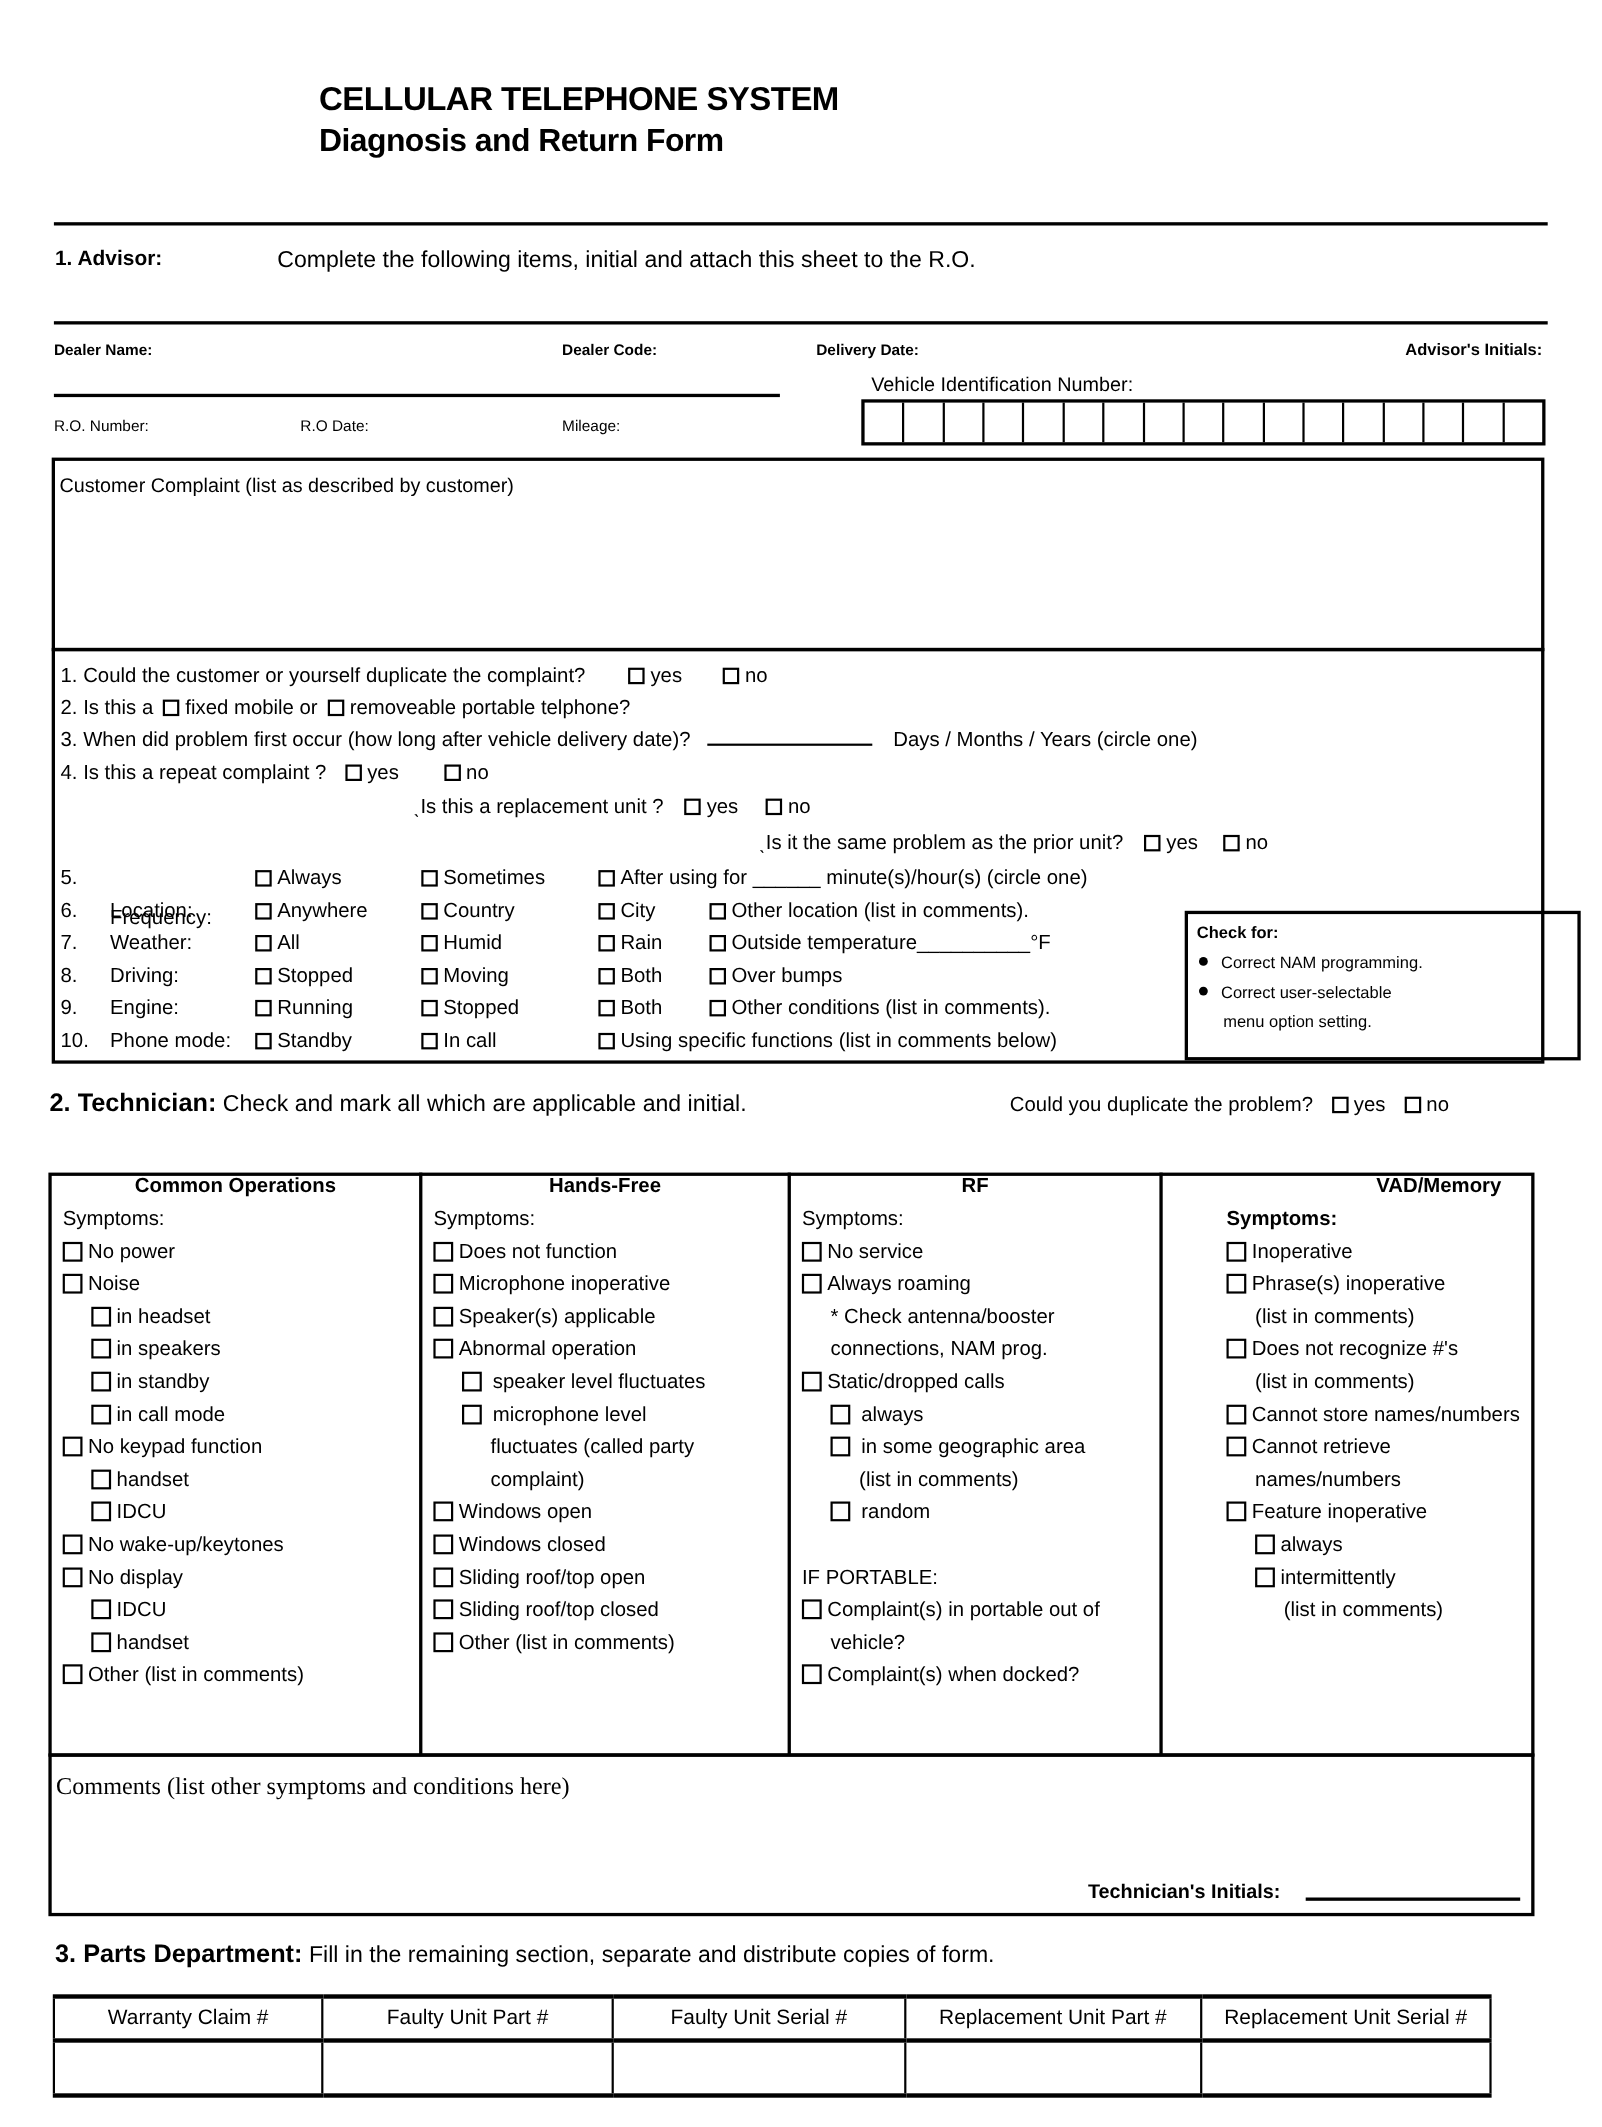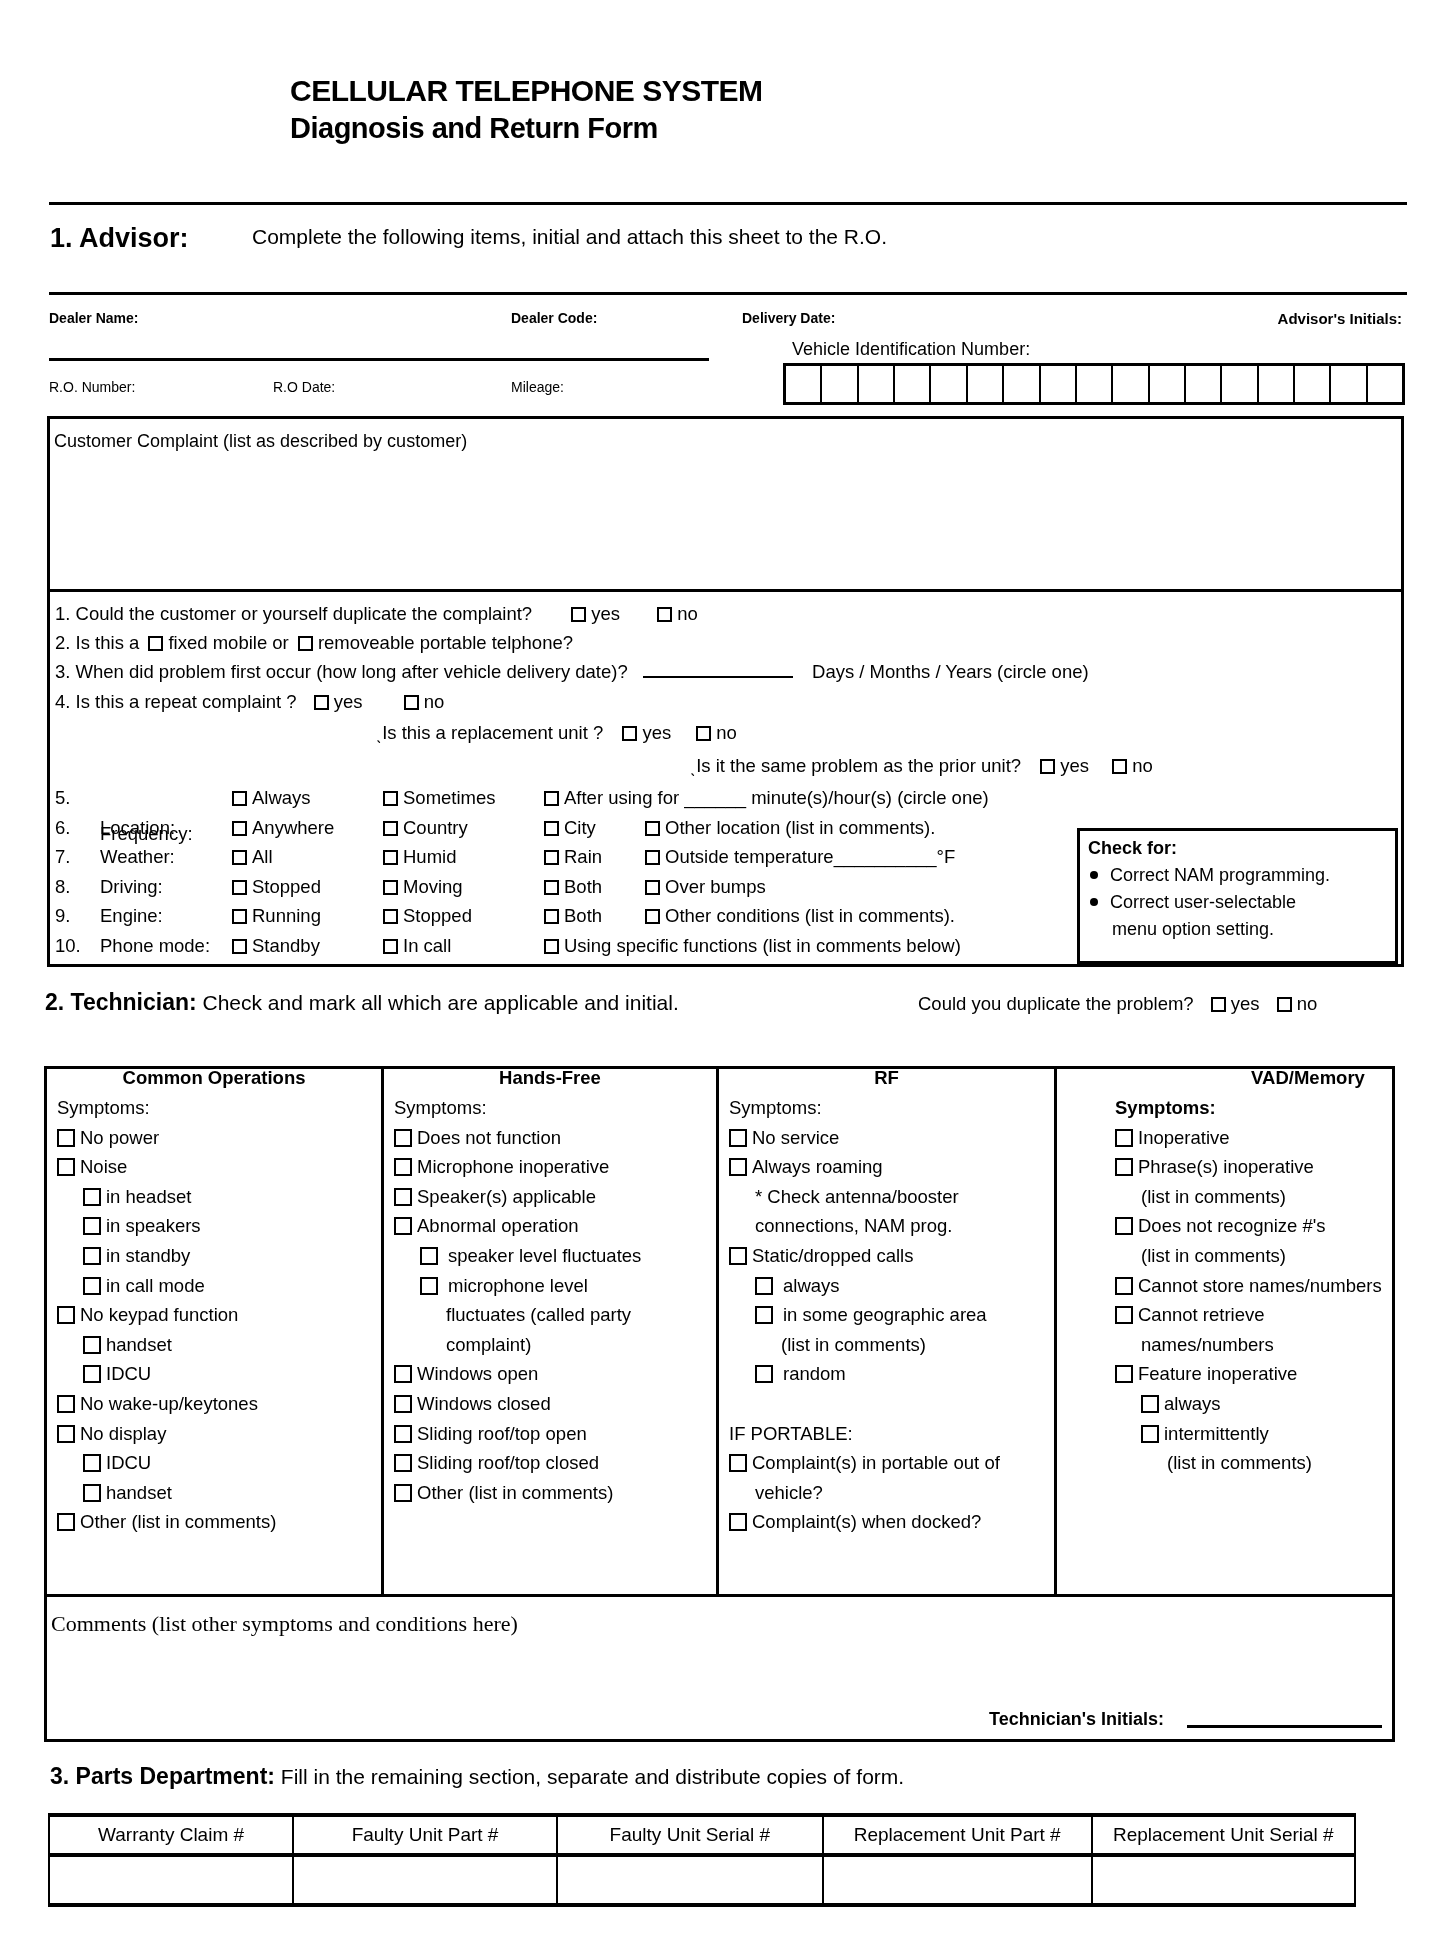--- a/index.html
+++ b/index.html
@@ -9,7 +9,7 @@
   .title{left:290px;font-weight:bold;font-size:30px;letter-spacing:-0.5px;}
   .rule{position:absolute;background:#000;}
   .sec-head{font-size:21px;}
-  .sec-head b{font-size:27px;}
+  .sec-head b{font-size:19px;}
   .small-lbl{font-size:14px;}
   .cb{display:inline-block;width:15px;height:15px;border:2px solid #000;box-sizing:border-box;
       vertical-align:-2px;margin-right:5px;background:#fff;}

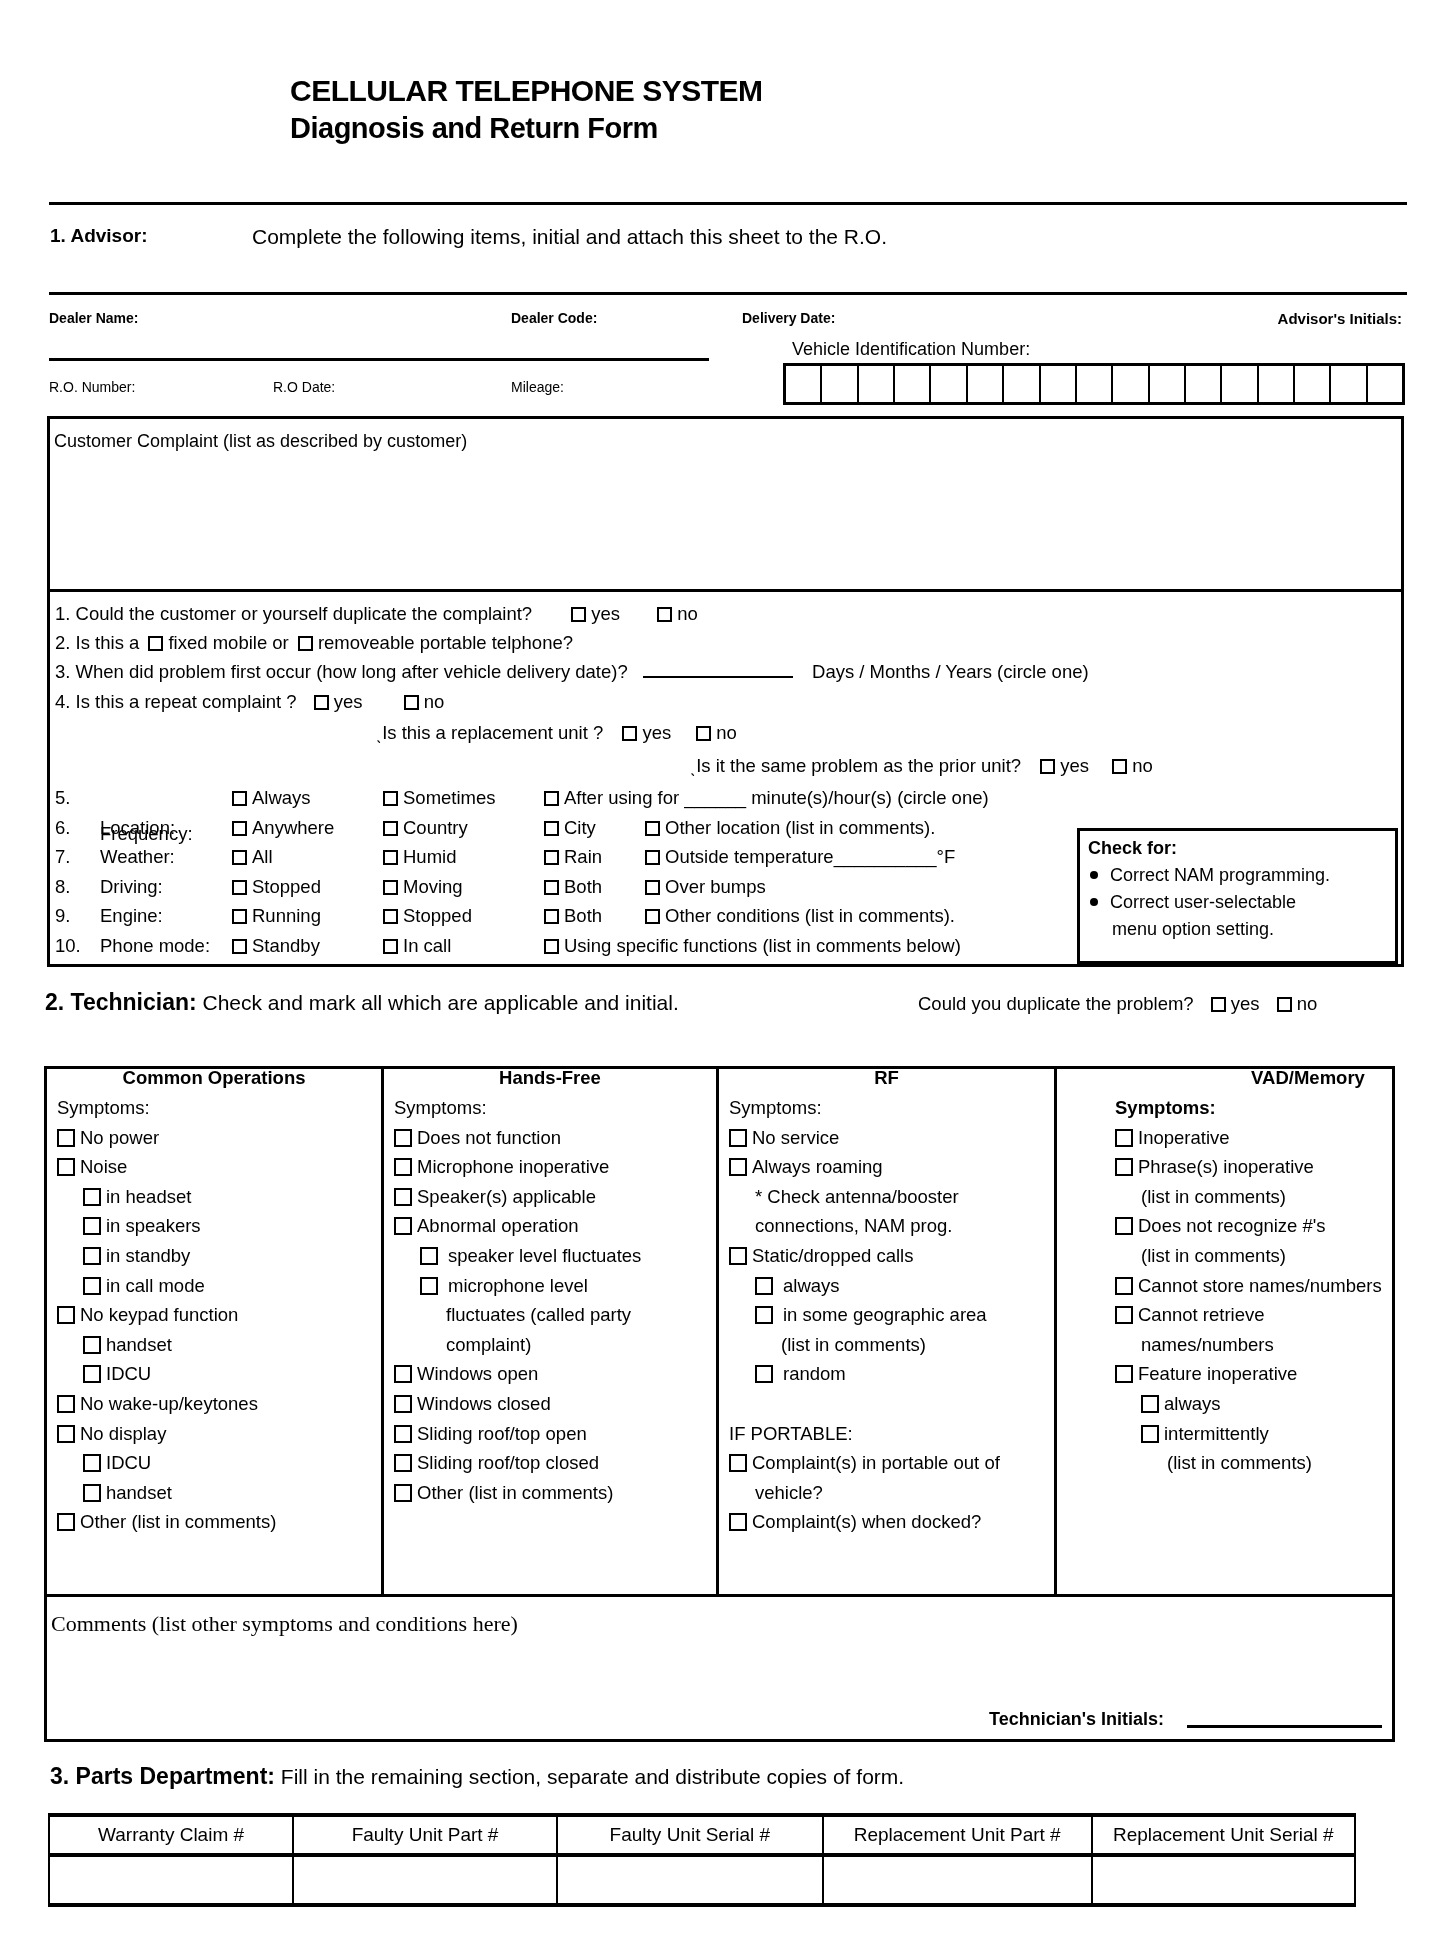--- a/index.html
+++ b/index.html
@@ -29,8 +29,8 @@
   table.parts th{font-weight:normal;border:2px solid #000;border-bottom:4px solid #000;height:34px;text-align:center;}
   table.parts td{border:2px solid #000;border-bottom:4px solid #000;height:44px;}
   table.parts tr:first-child th{border-top:4px solid #000;}
-  .checkfor{position:absolute;left:1077px;top:828px;width:321px;height:136px;border:3px solid #000;box-sizing:border-box;
-            padding:4px 8px;font-size:18px;line-height:27px;}
+  .checkfor{position:absolute;left:1077px;top:828px;width:360px;height:136px;border:3px solid #000;box-sizing:border-box;
+            padding:4px 8px;font-size:15px;line-height:27px;}
   .checkfor .bul{padding-left:2px;}
   .dot{display:inline-block;width:8px;height:8px;border-radius:50%;background:#000;margin-right:12px;vertical-align:2px;}
 </style>

